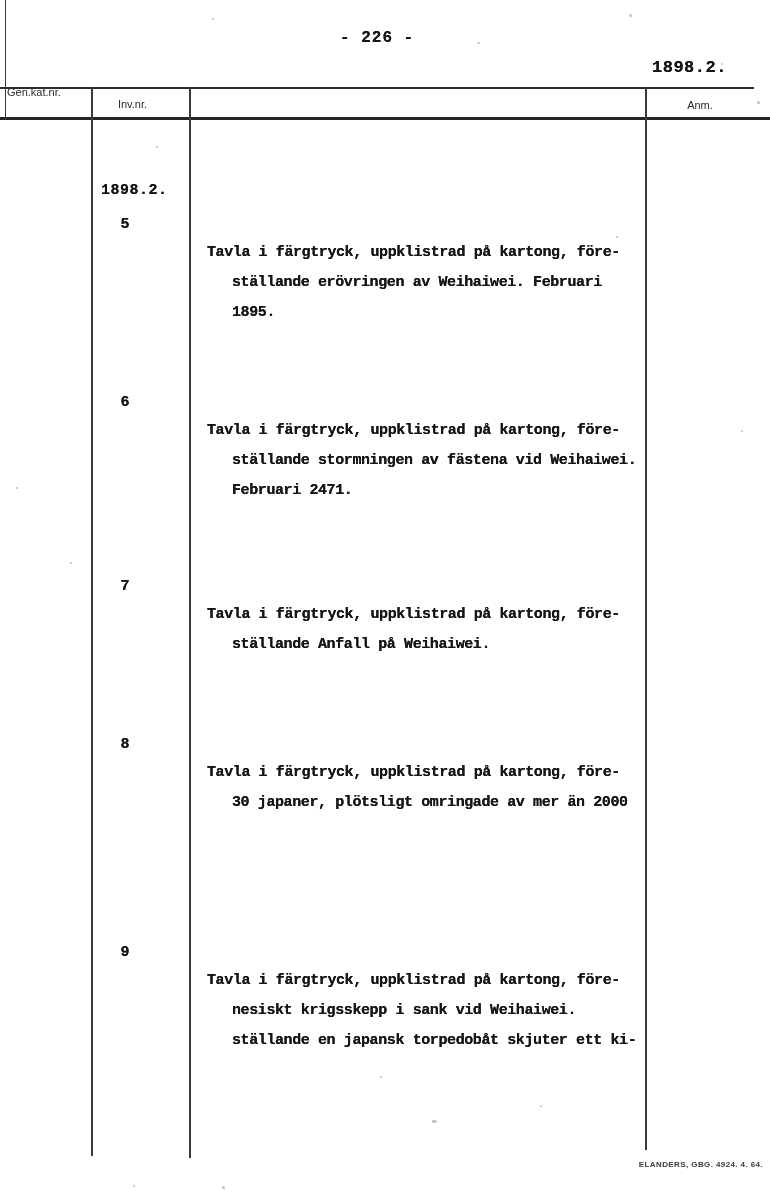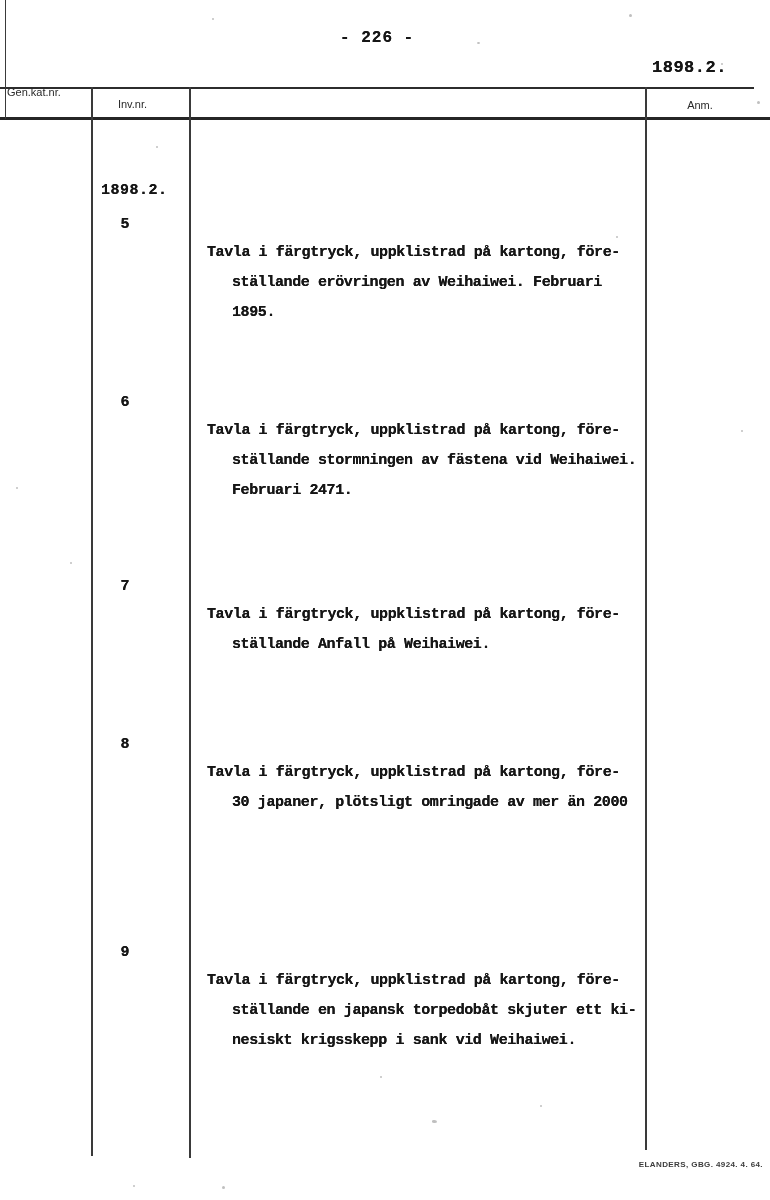--- a/index.html
+++ b/index.html
@@ -178,8 +178,8 @@
         <div class="inv-no tw">9</div>
         <div class="desc">
           <div class="line tw">Tavla i färgtryck, uppklistrad på kartong, före-</div>
+          <div class="line tw cont">nesiskt krigsskepp i sank vid Weihaiwei.</div>
           <div class="line tw cont">ställande en japansk torpedobåt skjuter ett ki-</div>
-          <div class="line tw cont">nesiskt krigsskepp i sank vid Weihaiwei.</div>
         </div>
       </div>
     </div>

